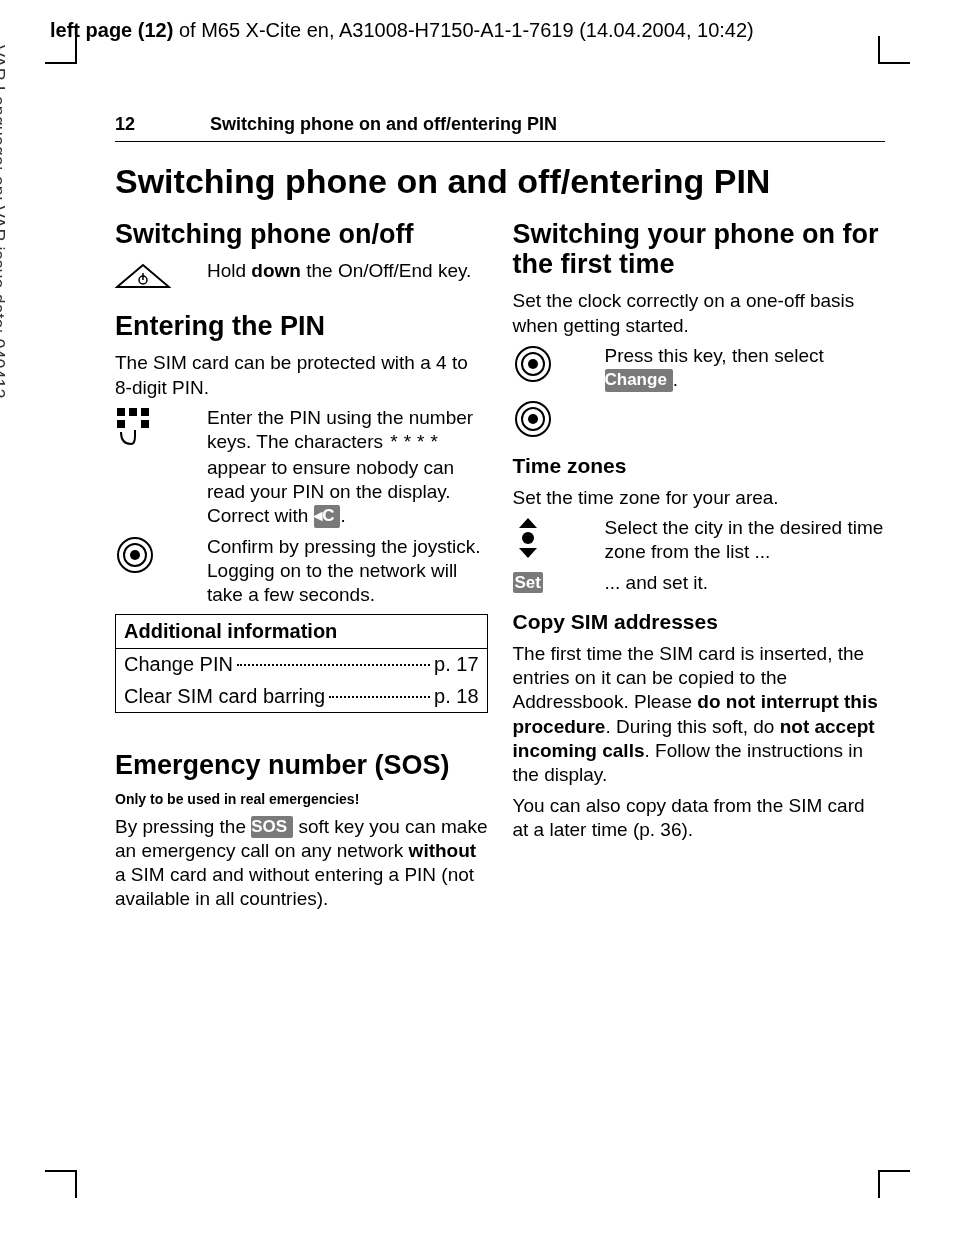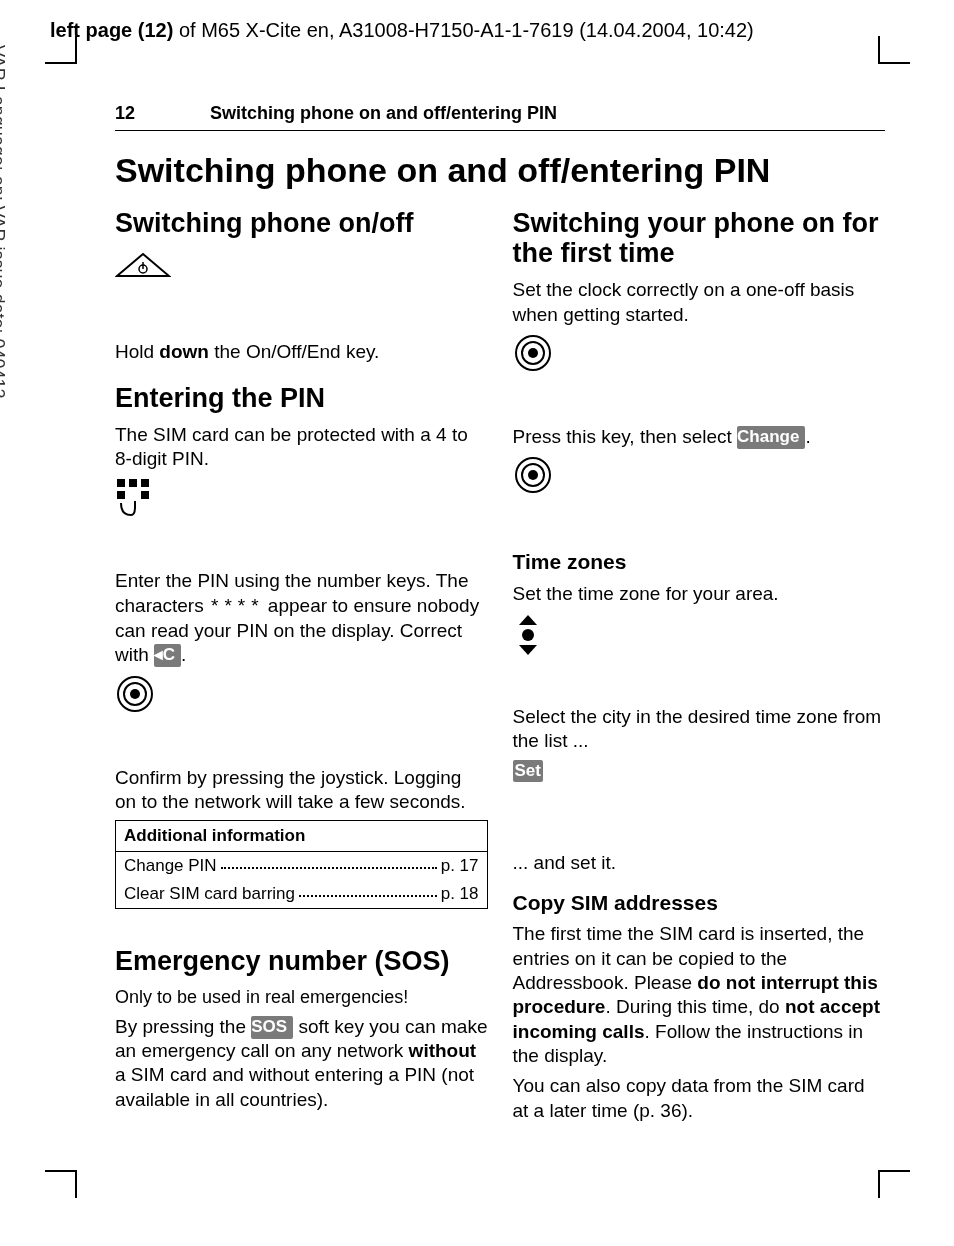--- a/index.html
+++ b/index.html
@@ -63,7 +63,7 @@
   .page {
     position: absolute;
     left: 115px;
-    top: 103px;
+    top: 114px;
     width: 770px;
   }
 

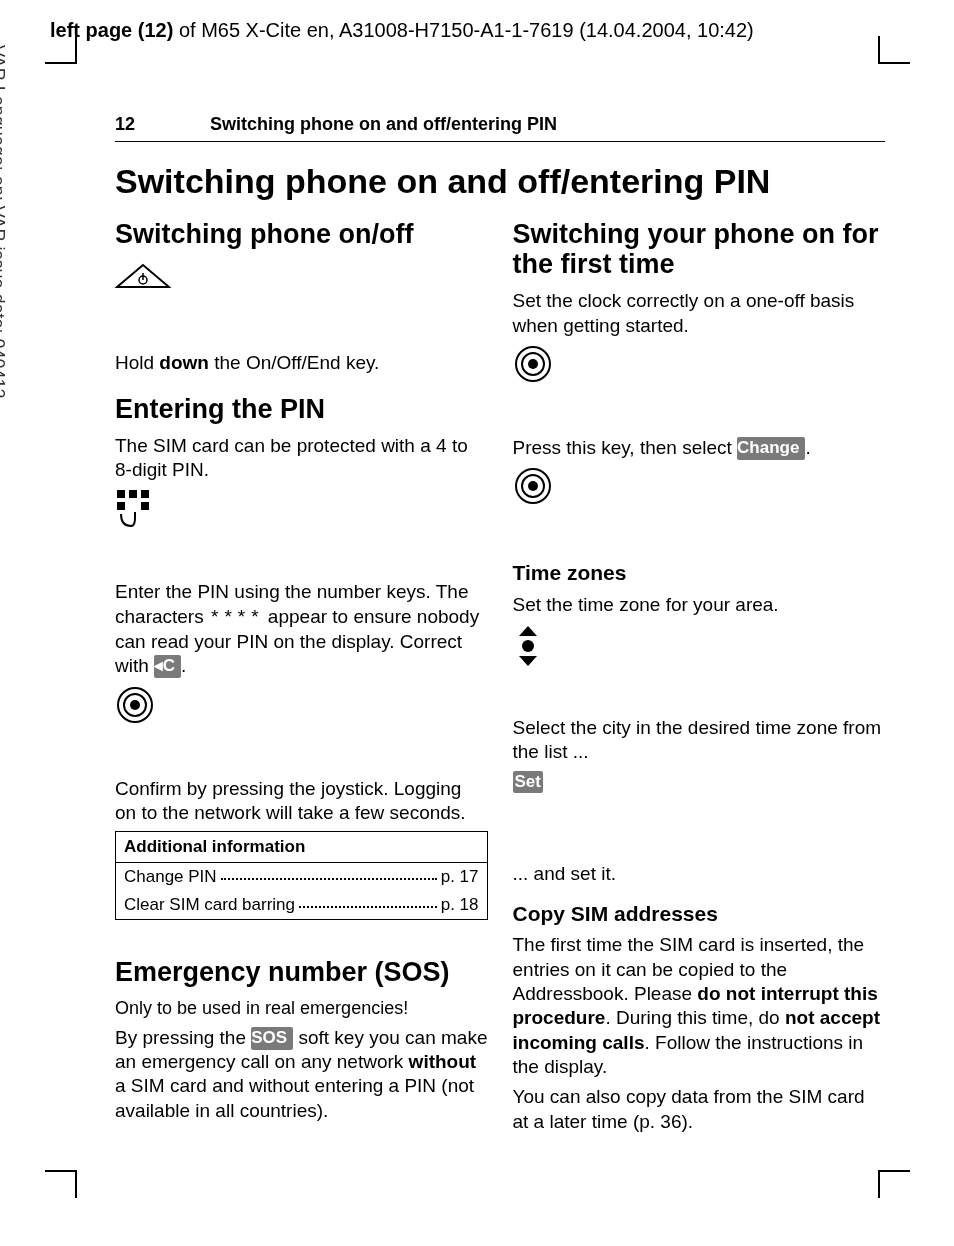--- a/index.html
+++ b/index.html
@@ -110,7 +110,6 @@
     align-items: flex-start;
     gap: 12px;
     margin: 6px 0;
-    flex-direction: column;
   }
   .iconcell {
     width: 80px;

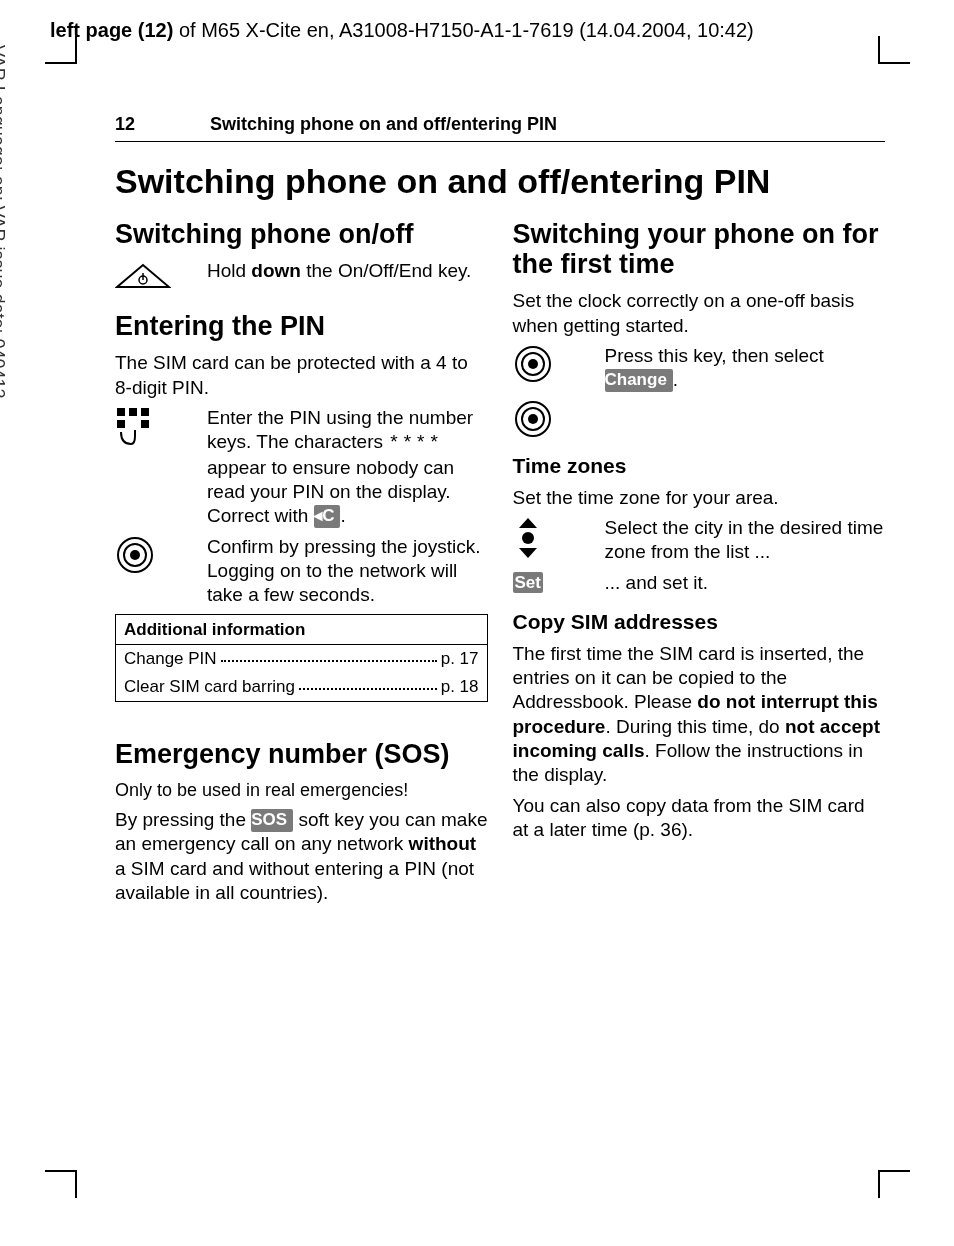--- a/index.html
+++ b/index.html
@@ -121,7 +121,7 @@
   .addbox {
     border: 1.5px solid #000;
     margin-top: 2px;
-    font-size: 17px;
+    font-size: 20px;
   }
   .addbox .hdr {
     font-weight: bold;

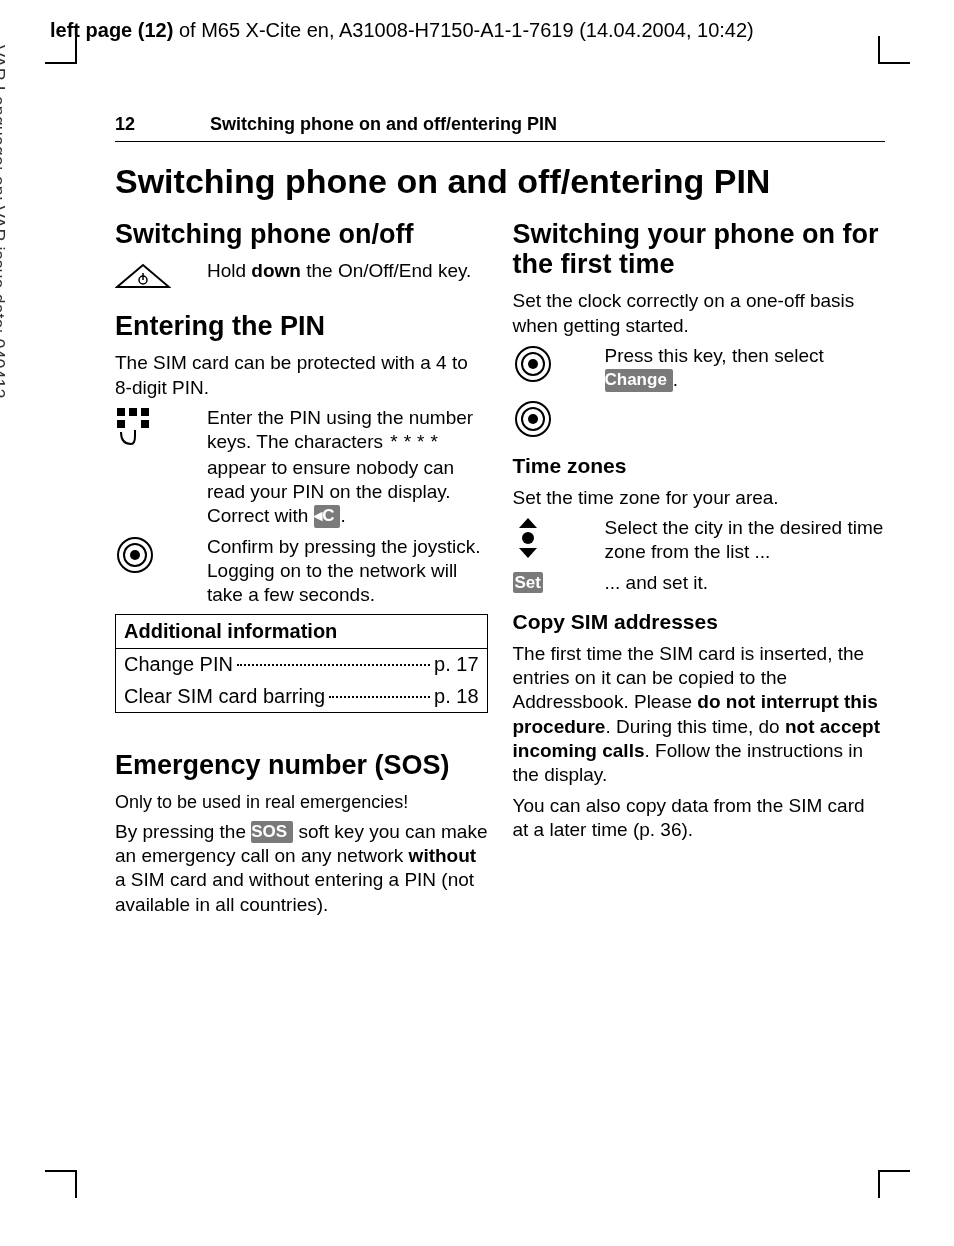--- a/index.html
+++ b/index.html
@@ -307,7 +307,7 @@
 
       <h3>Copy SIM addresses</h3>
       <p>
-        <span>The first time the SIM card is insert­ed, the entries on it can be copied to the Addressbook. Please </span><b>do not inter­rupt this procedure</b><span>. During this time, do </span><b>not accept incoming calls</b><span>. Follow the instructions in the display.</span>
+        <span>The first time the SIM card is insert­ed, the entries on it can be copied to the Addressbook. Please </span><b>do not inter­rupt this procedure</b><span>. During this soft, do </span><b>not accept incoming calls</b><span>. Follow the instructions in the display.</span>
       </p>
       <p>You can also copy data from the SIM card at a later time (p. 36).</p>
     </div>

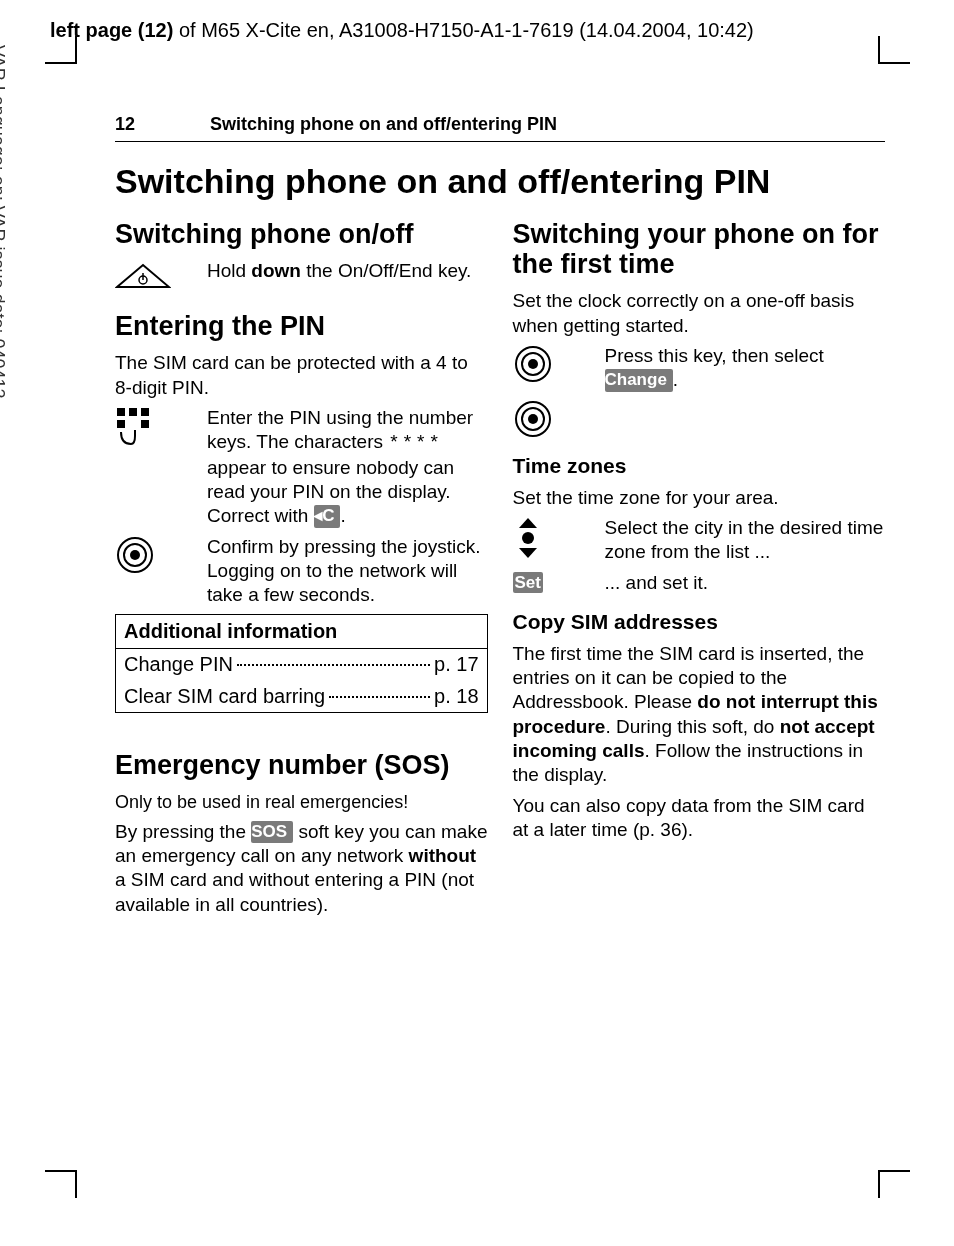--- a/index.html
+++ b/index.html
@@ -248,7 +248,7 @@
       </div>
 
       <h2 style="margin-top:37px">Emergency number (SOS)</h2>
-      <p style="font-weight:normal; font-size:18px; margin-top:2px">Only to be used in real emergencies!</p>
+      <p style="font-weight:bold; font-size:14px; margin-top:2px">Only to be used in real emergencies!</p>
       <p>
         <span>By pressing the </span><span class="btn">SOS</span><span> soft key you can make an emergency call on any net­work </span><b>without</b><span> a SIM card and without entering a PIN (not available in all countries).</span>
       </p>

